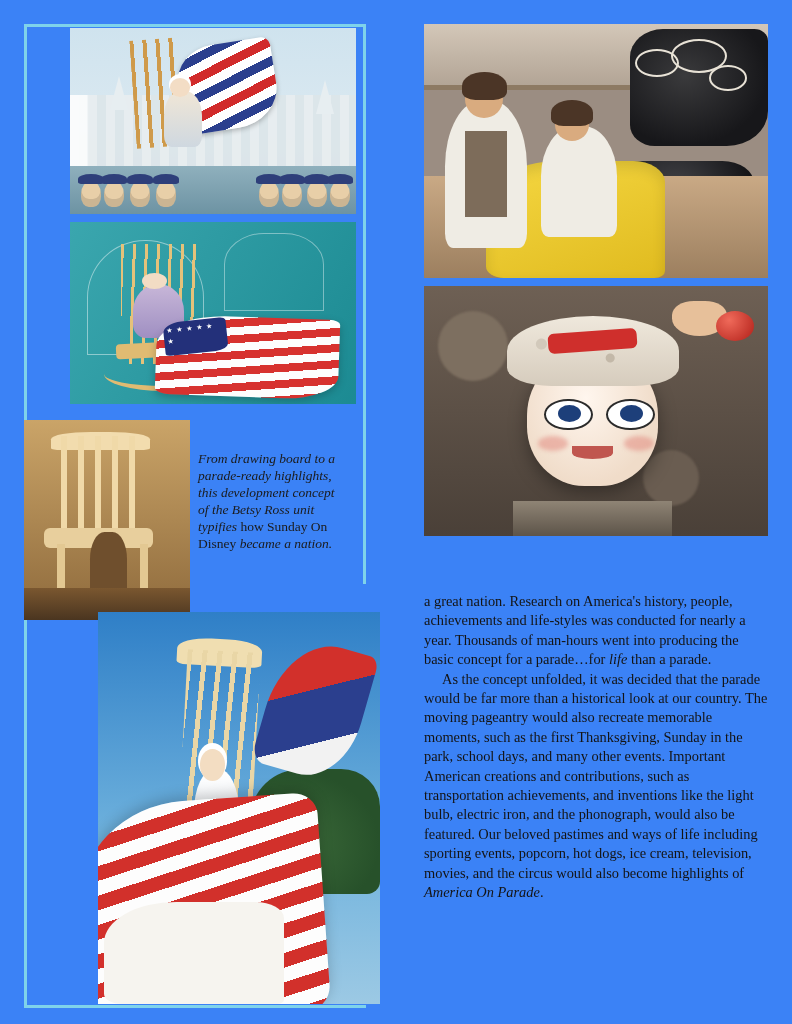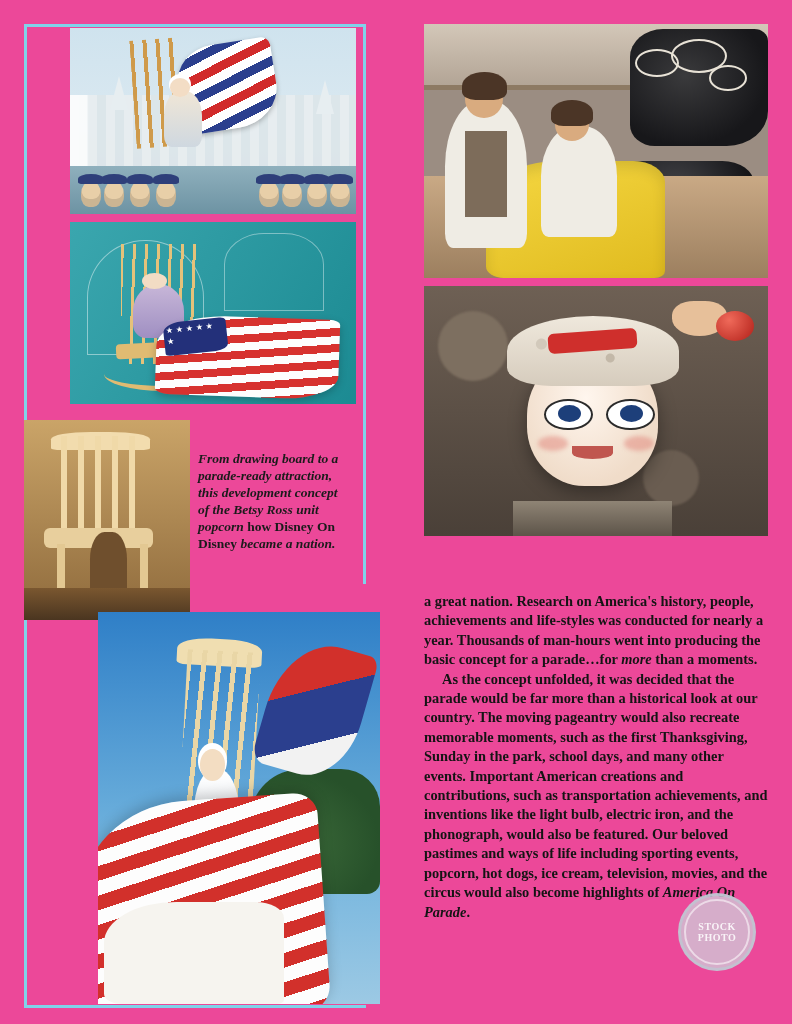--- a/index.html
+++ b/index.html
@@ -19,8 +19,7 @@
   .page {
     position: absolute;
     inset: 0;
-    background: #ec4899;
-    font-weight: bold;
+    background: #3b82f6;
   }
 
   

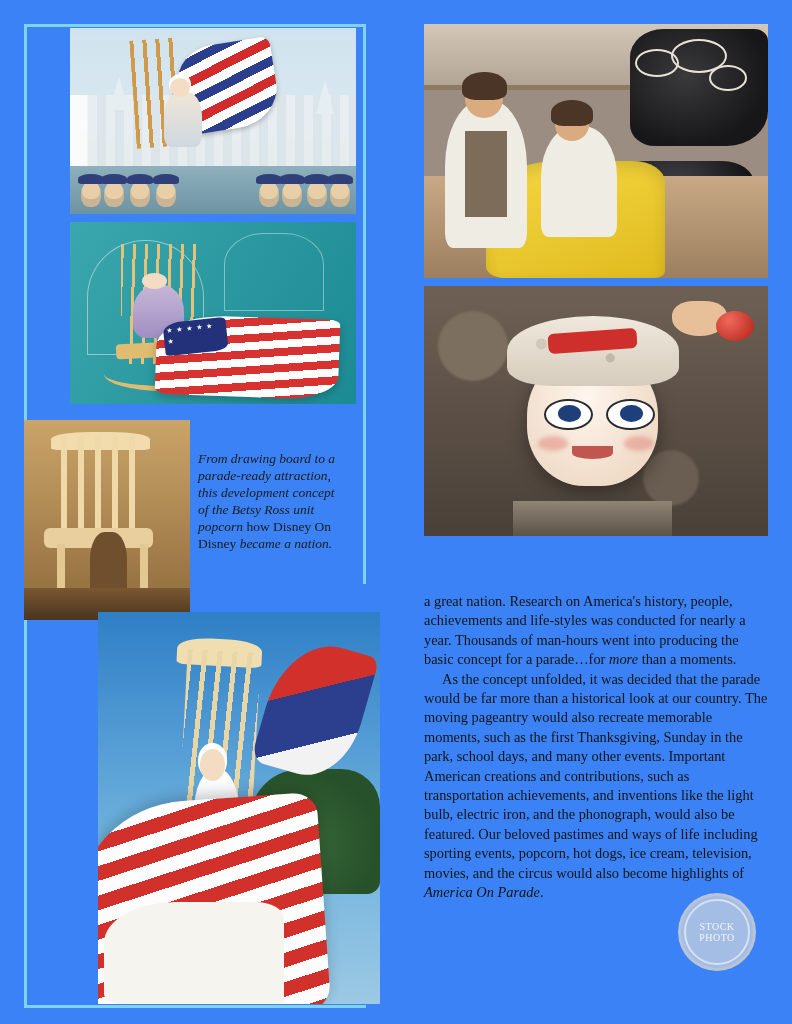--- a/index.html
+++ b/index.html
@@ -435,7 +435,7 @@
 
   <div class="caption" style="left:198px; top:450px; width:158px;">
     <span class="it">From drawing board to a</span><br>
-    <span class="it">parade-ready attraction,</span><br>
+    <span class="it">parade-ready highlights,</span><br>
     <span class="it">this development concept</span><br>
     <span class="it">of the Betsy Ross unit</span><br>
     <span class="it">popcorn</span><span class="rm"> how Disney On</span><br>

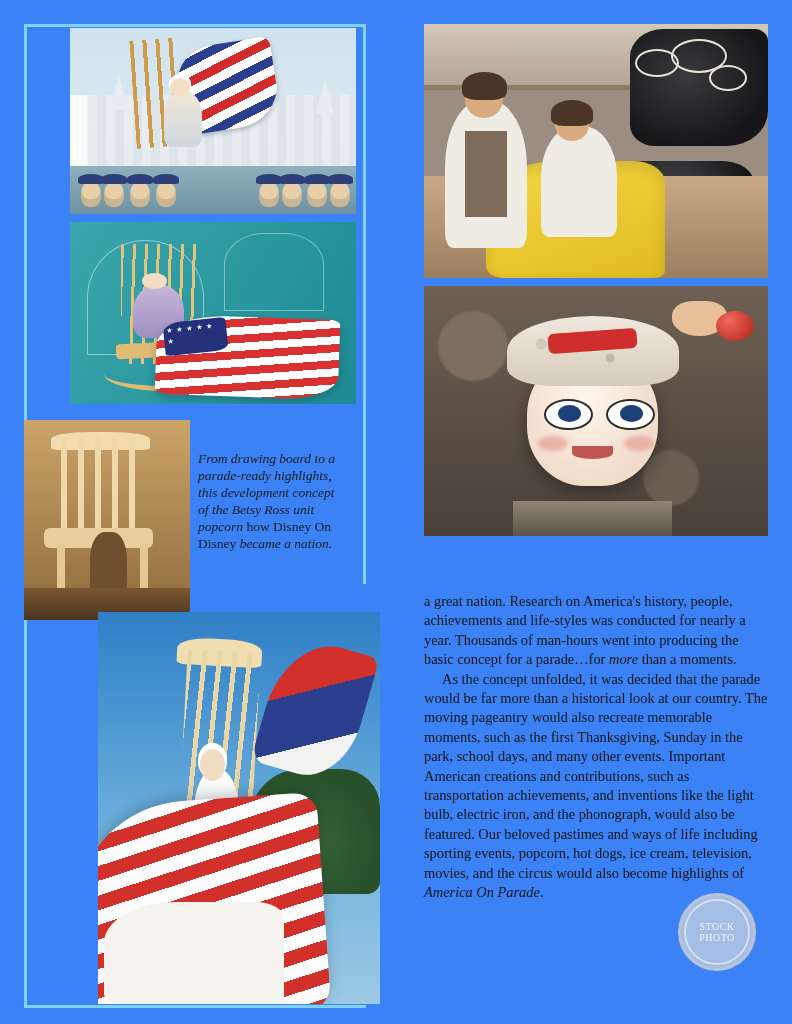--- a/index.html
+++ b/index.html
@@ -438,7 +438,7 @@
     <span class="it">parade-ready highlights,</span><br>
     <span class="it">this development concept</span><br>
     <span class="it">of the Betsy Ross unit</span><br>
-    <span class="it">popcorn</span><span class="rm"> how Disney On</span><br>
+    <span class="it">typifies</span><span class="rm"> how Disney On</span><br>
     <span class="rm">Disney </span><span class="it">became a nation.</span>
   </div>
 

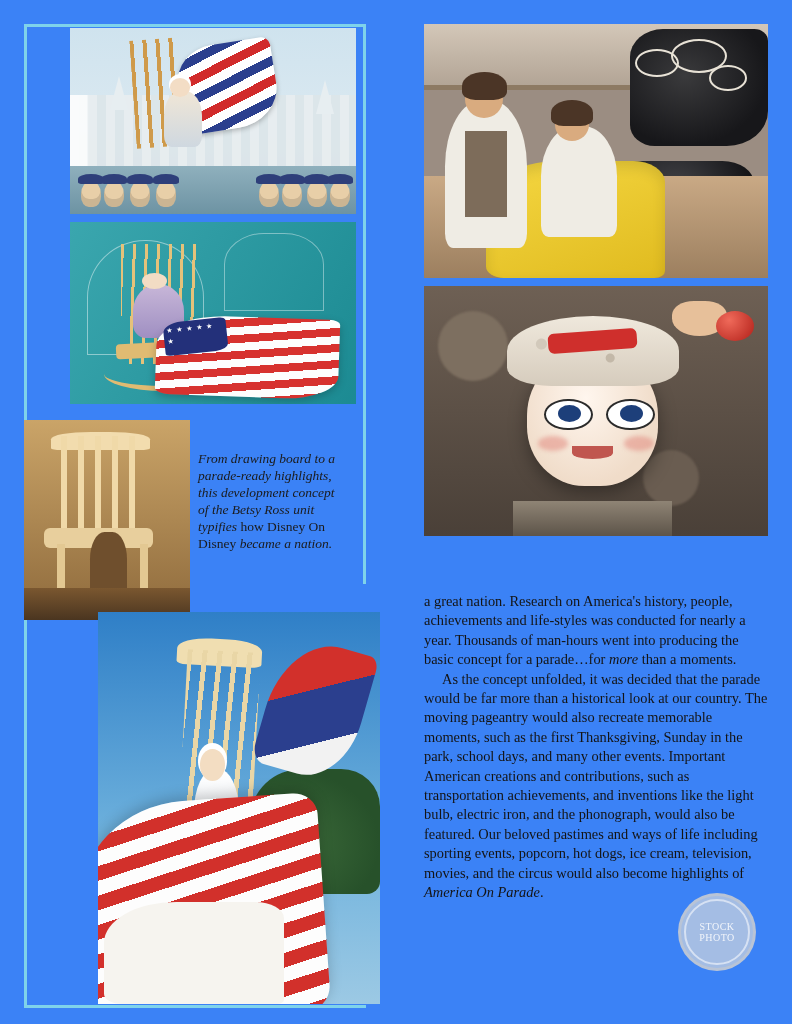--- a/index.html
+++ b/index.html
@@ -438,7 +438,7 @@
     <span class="it">parade-ready highlights,</span><br>
     <span class="it">this development concept</span><br>
     <span class="it">of the Betsy Ross unit</span><br>
-    <span class="it">typifies</span><span class="rm"> how Disney On</span><br>
+    <span class="it">typifies</span><span class="rm"> how Sunday On</span><br>
     <span class="rm">Disney </span><span class="it">became a nation.</span>
   </div>
 

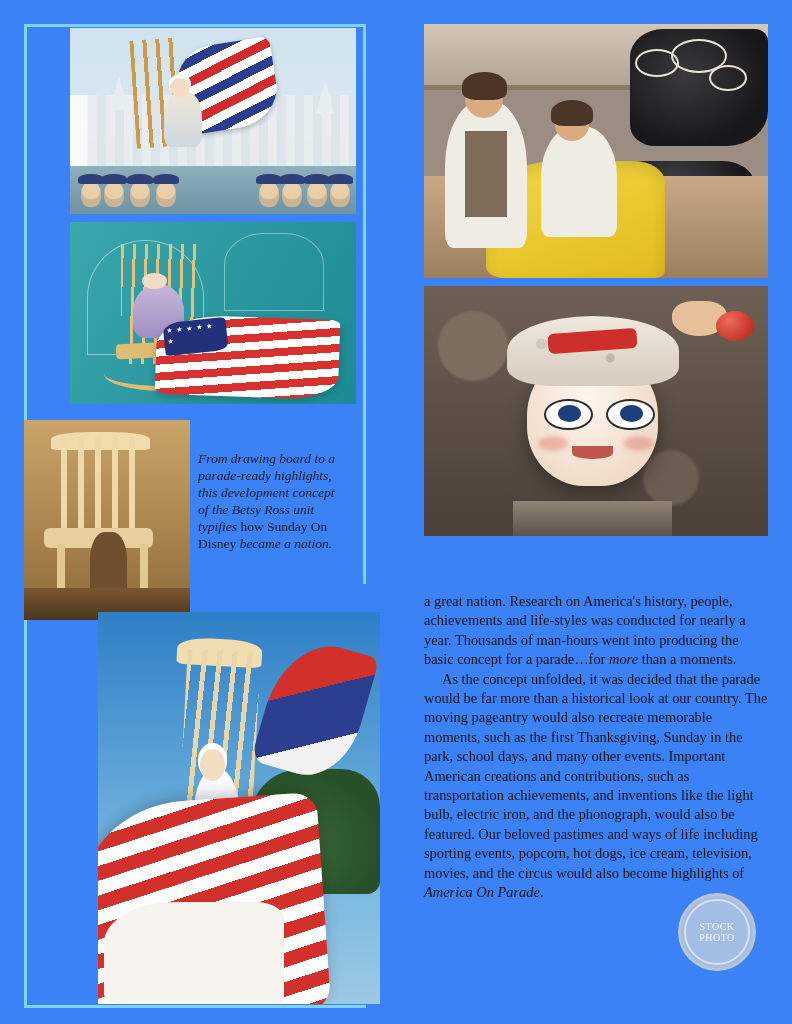--- a/index.html
+++ b/index.html
@@ -492,7 +492,7 @@
   </div>
 
   <div class="bodycol" style="left:424px; top:592px; width:344px;">
-    <p><span>a great nation. Research on America's history, people, achievements and life-styles was conducted for nearly a year. Thousands of man-hours went into producing the basic concept for a parade…for </span><em>more</em><span> than a moments.</span></p>
+    <p><span>a great nation. Research on America's history, people, achievements and life-styles was conducted for nearly a year. Thousands of man-hours went into producing the basic concept for a parade…for </span><em>life</em><span> than a moments.</span></p>
     <p class="indent"><span>As the concept unfolded, it was decided that the parade would be far more than a historical look at our country. The moving pageantry would also recreate memorable moments, such as the first Thanksgiving, Sunday in the park, school days, and many other events. Important American creations and contributions, such as transportation achievements, and inventions like the light bulb, electric iron, and the phonograph, would also be featured. Our beloved pastimes and ways of life including sporting events, popcorn, hot dogs, ice cream, television, movies, and the circus would also become highlights of </span><em>America On Parade</em><span>.</span></p>
   </div>
 

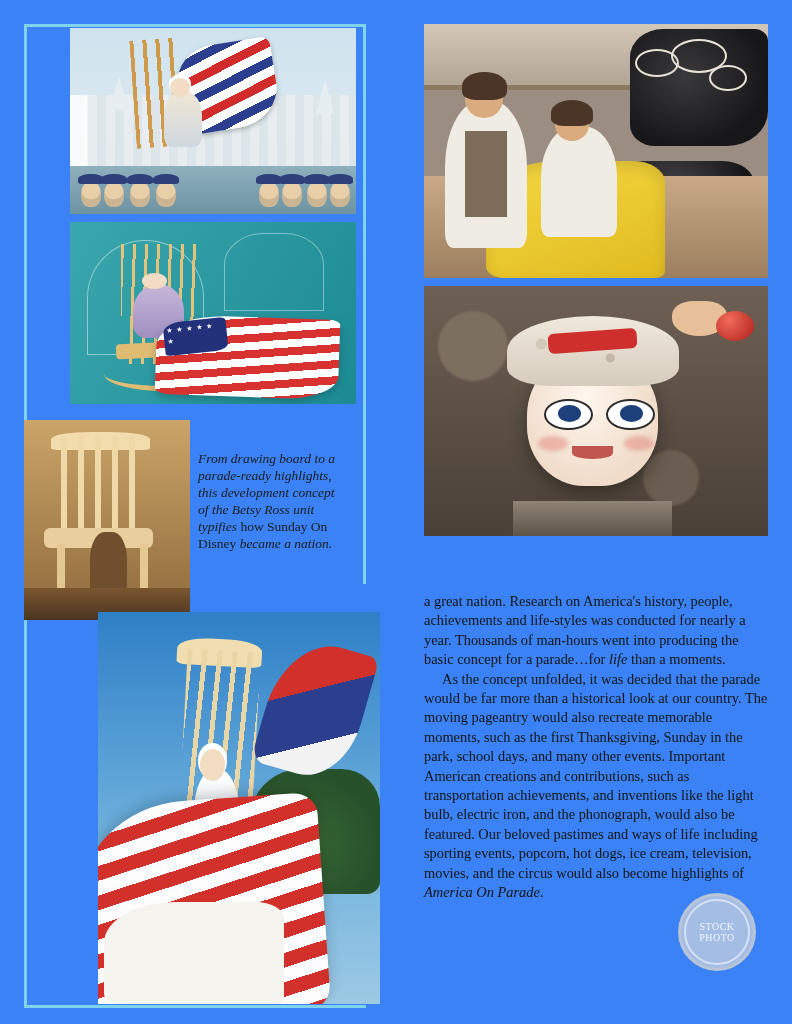--- a/index.html
+++ b/index.html
@@ -492,7 +492,7 @@
   </div>
 
   <div class="bodycol" style="left:424px; top:592px; width:344px;">
-    <p><span>a great nation. Research on America's history, people, achievements and life-styles was conducted for nearly a year. Thousands of man-hours went into producing the basic concept for a parade…for </span><em>life</em><span> than a moments.</span></p>
+    <p><span>a great nation. Research on America's history, people, achievements and life-styles was conducted for nearly a year. Thousands of man-hours went into producing the basic concept for a parade…for </span><em>life</em><span> than a parade.</span></p>
     <p class="indent"><span>As the concept unfolded, it was decided that the parade would be far more than a historical look at our country. The moving pageantry would also recreate memorable moments, such as the first Thanksgiving, Sunday in the park, school days, and many other events. Important American creations and contributions, such as transportation achievements, and inventions like the light bulb, electric iron, and the phonograph, would also be featured. Our beloved pastimes and ways of life including sporting events, popcorn, hot dogs, ice cream, television, movies, and the circus would also become highlights of </span><em>America On Parade</em><span>.</span></p>
   </div>
 

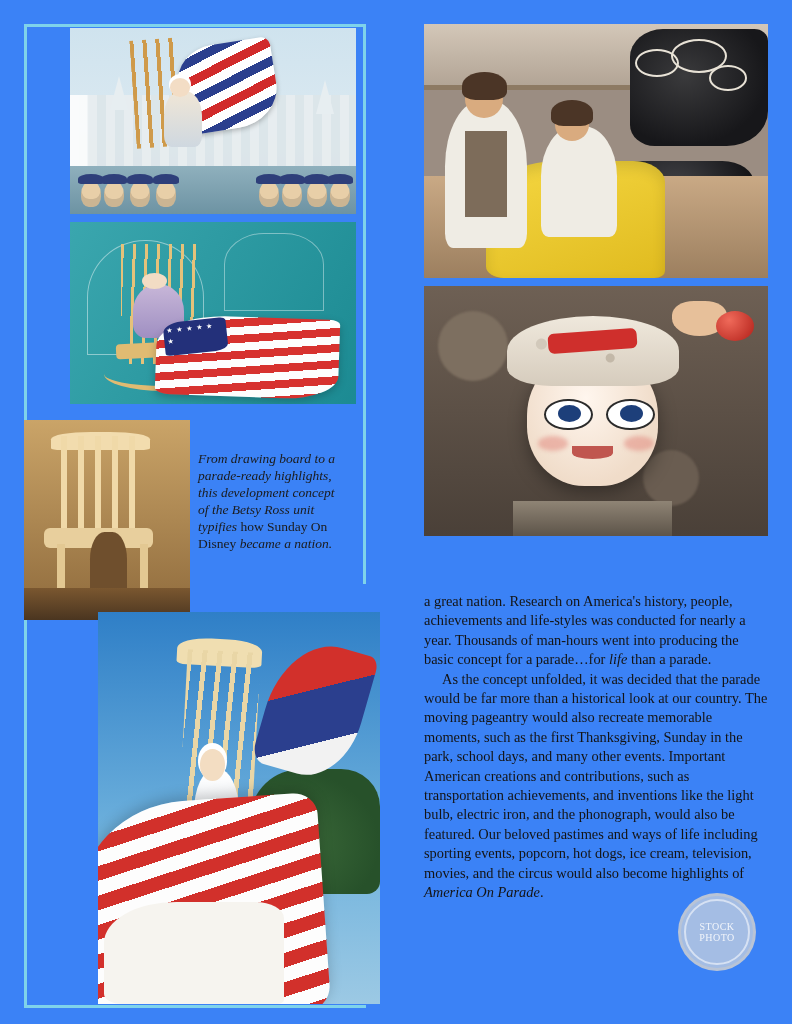--- a/index.html
+++ b/index.html
@@ -496,9 +496,6 @@
     <p class="indent"><span>As the concept unfolded, it was decided that the parade would be far more than a historical look at our country. The moving pageantry would also recreate memorable moments, such as the first Thanksgiving, Sunday in the park, school days, and many other events. Important American creations and contributions, such as transportation achievements, and inventions like the light bulb, electric iron, and the phonograph, would also be featured. Our beloved pastimes and ways of life including sporting events, popcorn, hot dogs, ice cream, television, movies, and the circus would also become highlights of </span><em>America On Parade</em><span>.</span></p>
   </div>
 
-  <div class="watermark">
-    <div class="wm-inner">STOCK PHOTO</div>
-  </div>
 
 </div>
 

